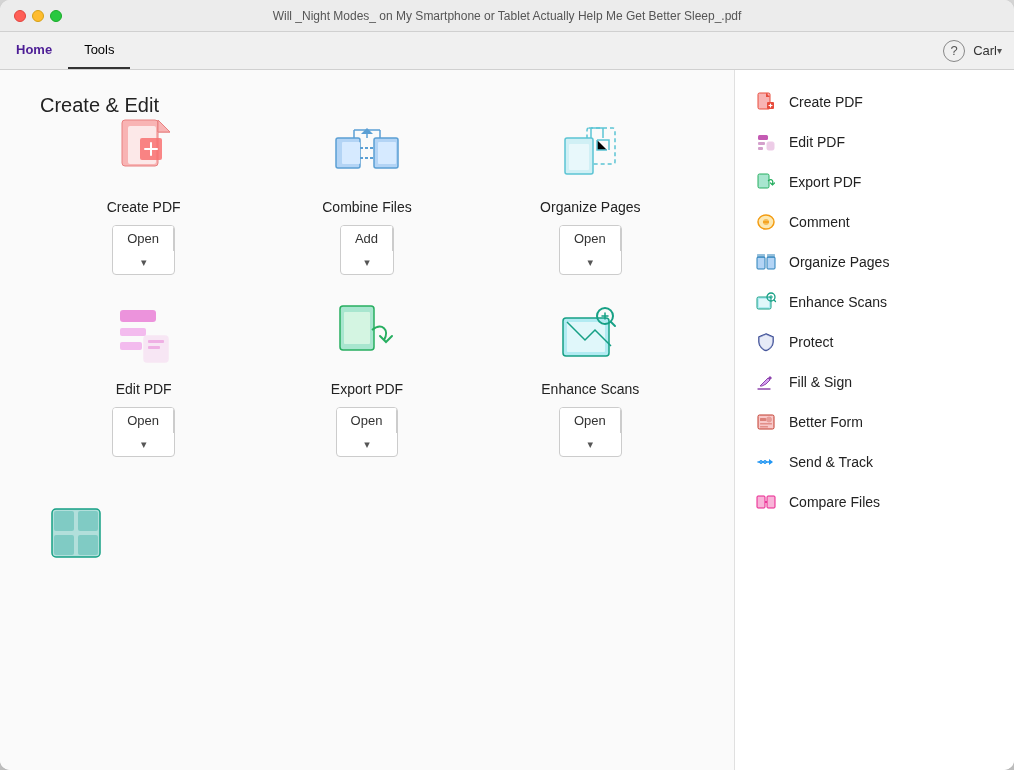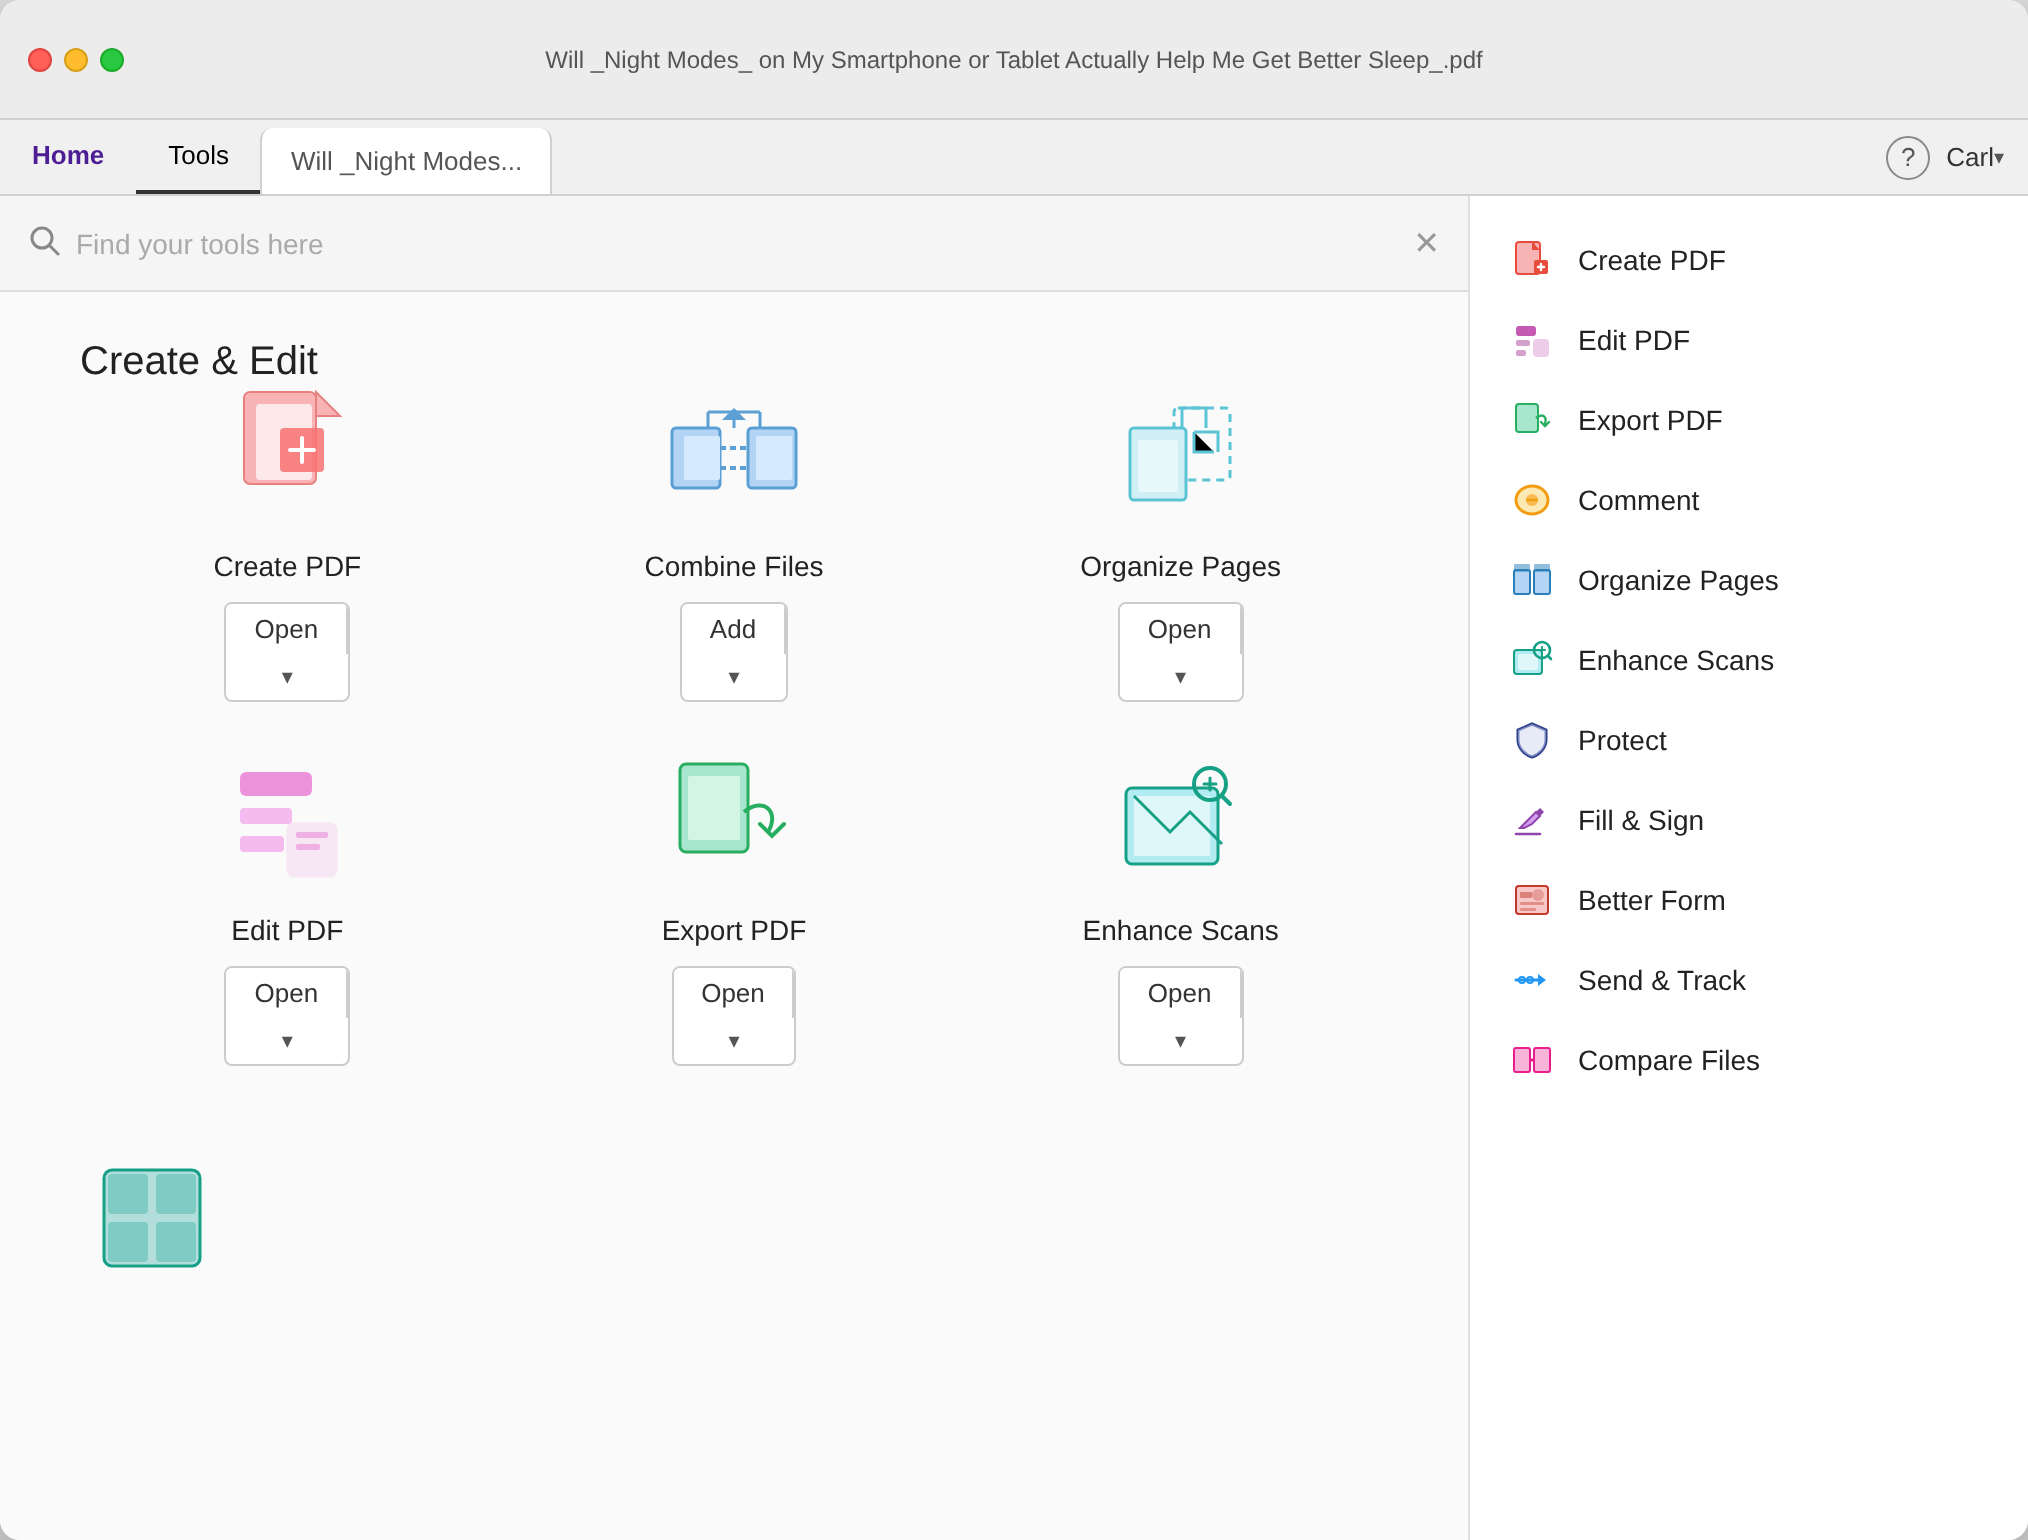--- a/index.html
+++ b/index.html
@@ -23,7 +23,7 @@
     }
     
     .title-bar {
-      height: 60px;
+      height: 32px;
       background: #ececec;
       border-bottom: 1px solid #d0d0d0;
       display: flex;

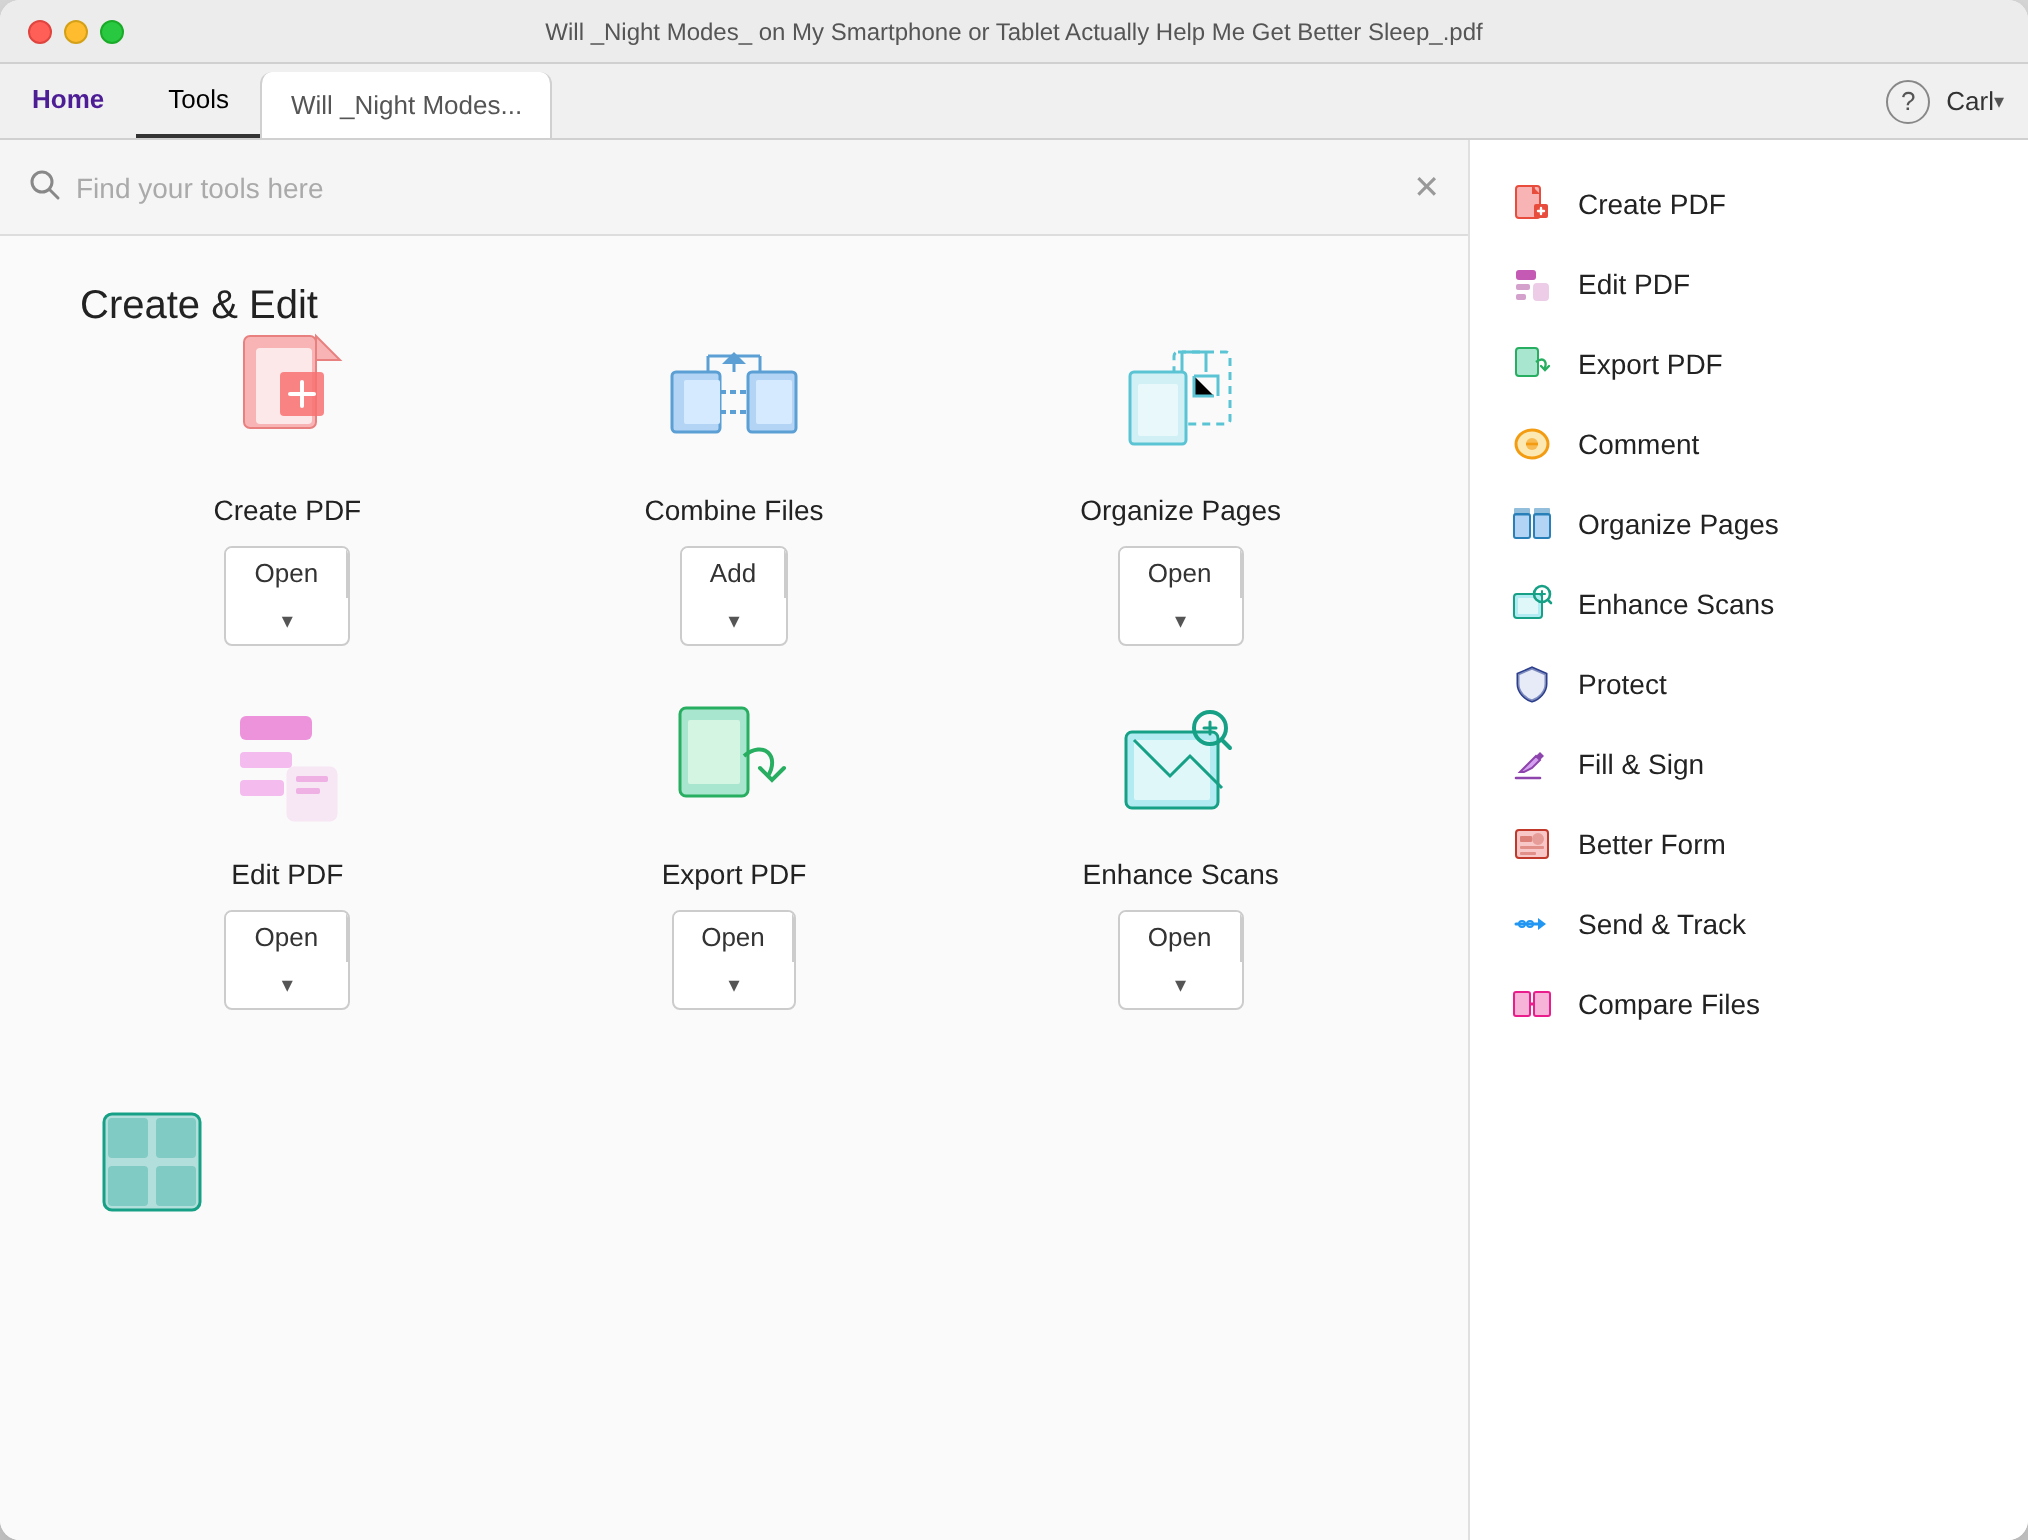--- a/index.html
+++ b/index.html
@@ -281,9 +281,6 @@
       </div>
       <div class="tab active">
         <span>Tools</span>
-      </div>
-      <div class="tab-doc">
-        <span>Will _Night Modes...</span>
       </div>
     </div>
     <div class="tab-bar-right">

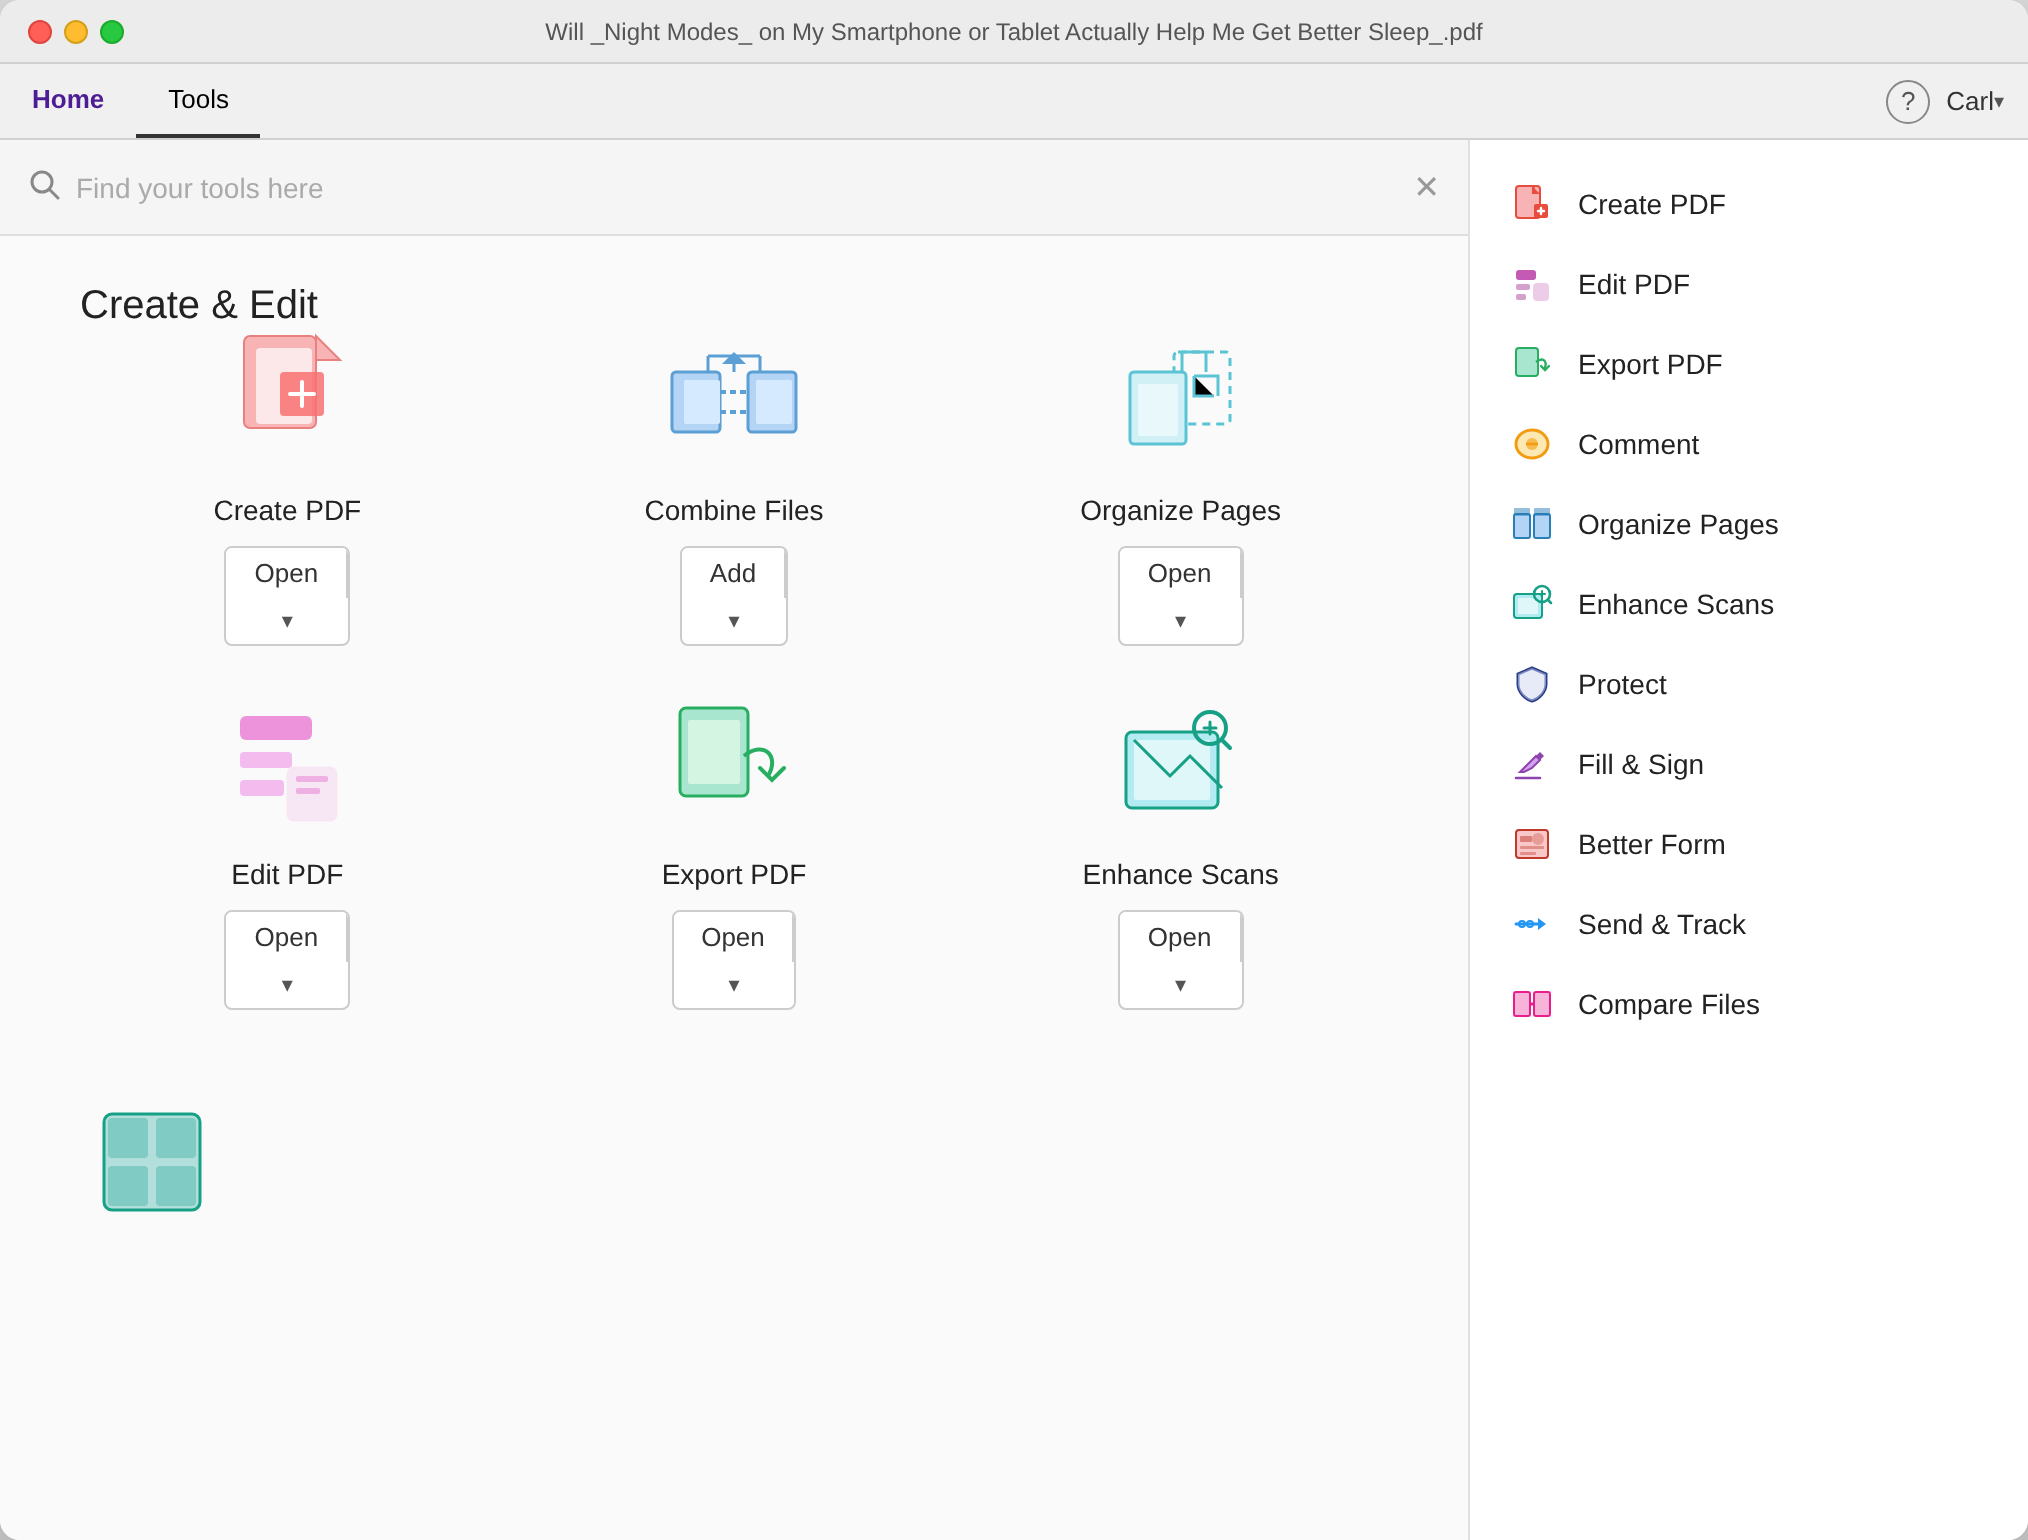--- a/index.html
+++ b/index.html
@@ -296,16 +296,6 @@
 
     <div class="content-area">
 
-      <div class="search-bar">
-        <span class="search-icon">
-          <svg width="16" height="16" viewBox="0 0 16 16" fill="none">
-            <circle cx="7" cy="7" r="5" stroke="#888" stroke-width="1.5"></circle>
-            <line x1="11" y1="11" x2="15" y2="15" stroke="#888" stroke-width="1.5" stroke-linecap="round"></line>
-          </svg>
-        </span>
-        <input class="search-input" type="text" placeholder="Find your tools here" style="">
-        <span class="search-clear">✕</span>
-      </div>
 
       <div class="tools-scroll">
         <div class="section-title">Create &amp; Edit</div>

